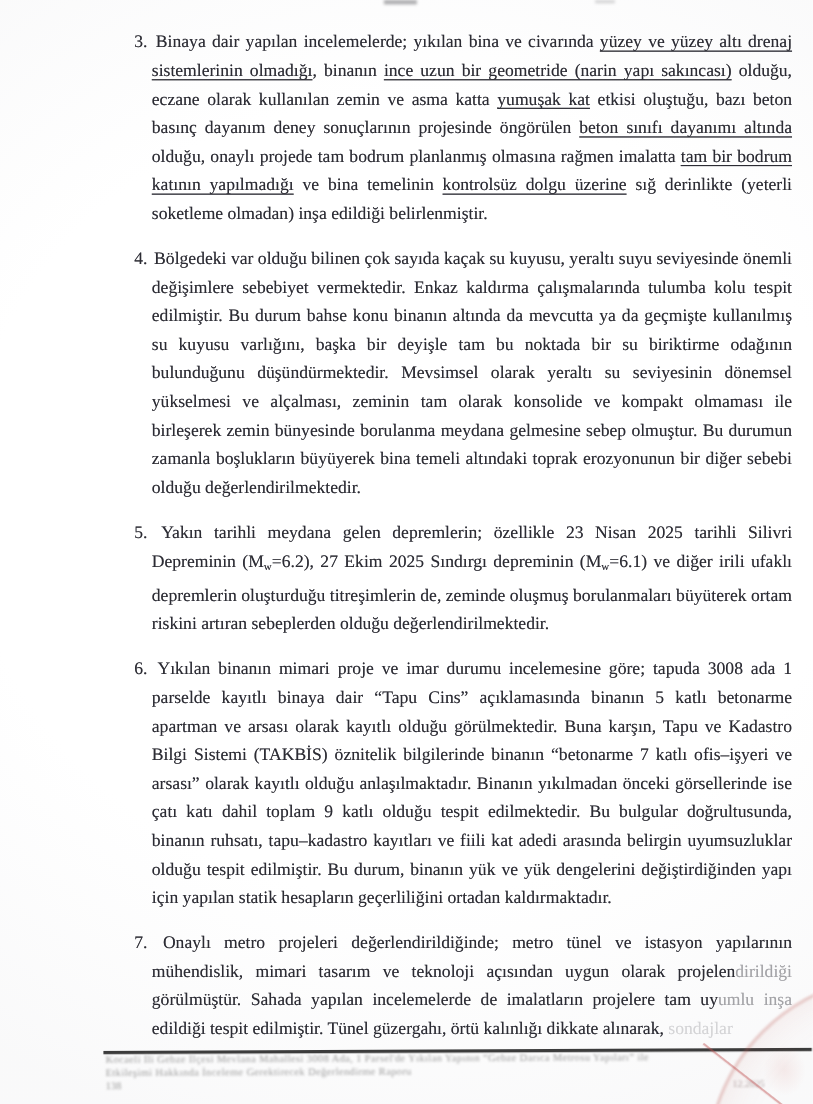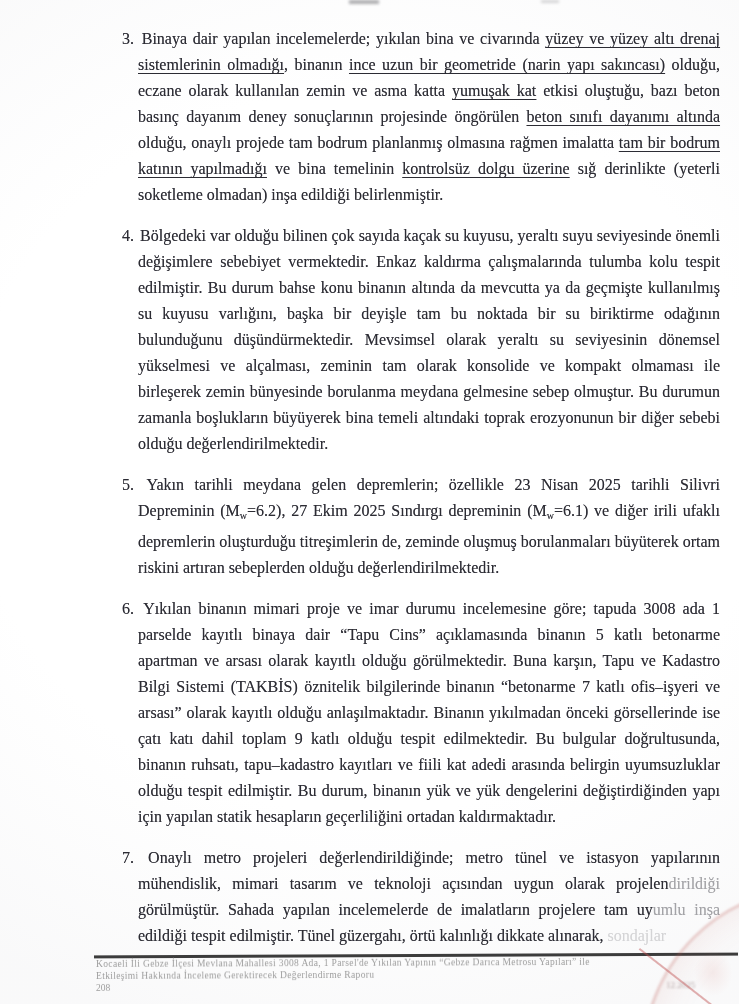--- a/index.html
+++ b/index.html
@@ -88,7 +88,7 @@
   <div class="footer-rule"></div>
   <div class="footer-text ft1">Kocaeli İli Gebze İlçesi Mevlana Mahallesi 3008 Ada, 1 Parsel'de Yıkılan Yapının “Gebze Darıca Metrosu Yapıları” ile</div>
   <div class="footer-text ft2">Etkileşimi Hakkında İnceleme Gerektirecek Değerlendirme Raporu</div>
-  <div class="footer-text pageno">208</div>
+  <div class="footer-text pageno">138</div>
   <div class="stamp-date">12.2025</div>
 
   <div class="stamp-haze"></div>

